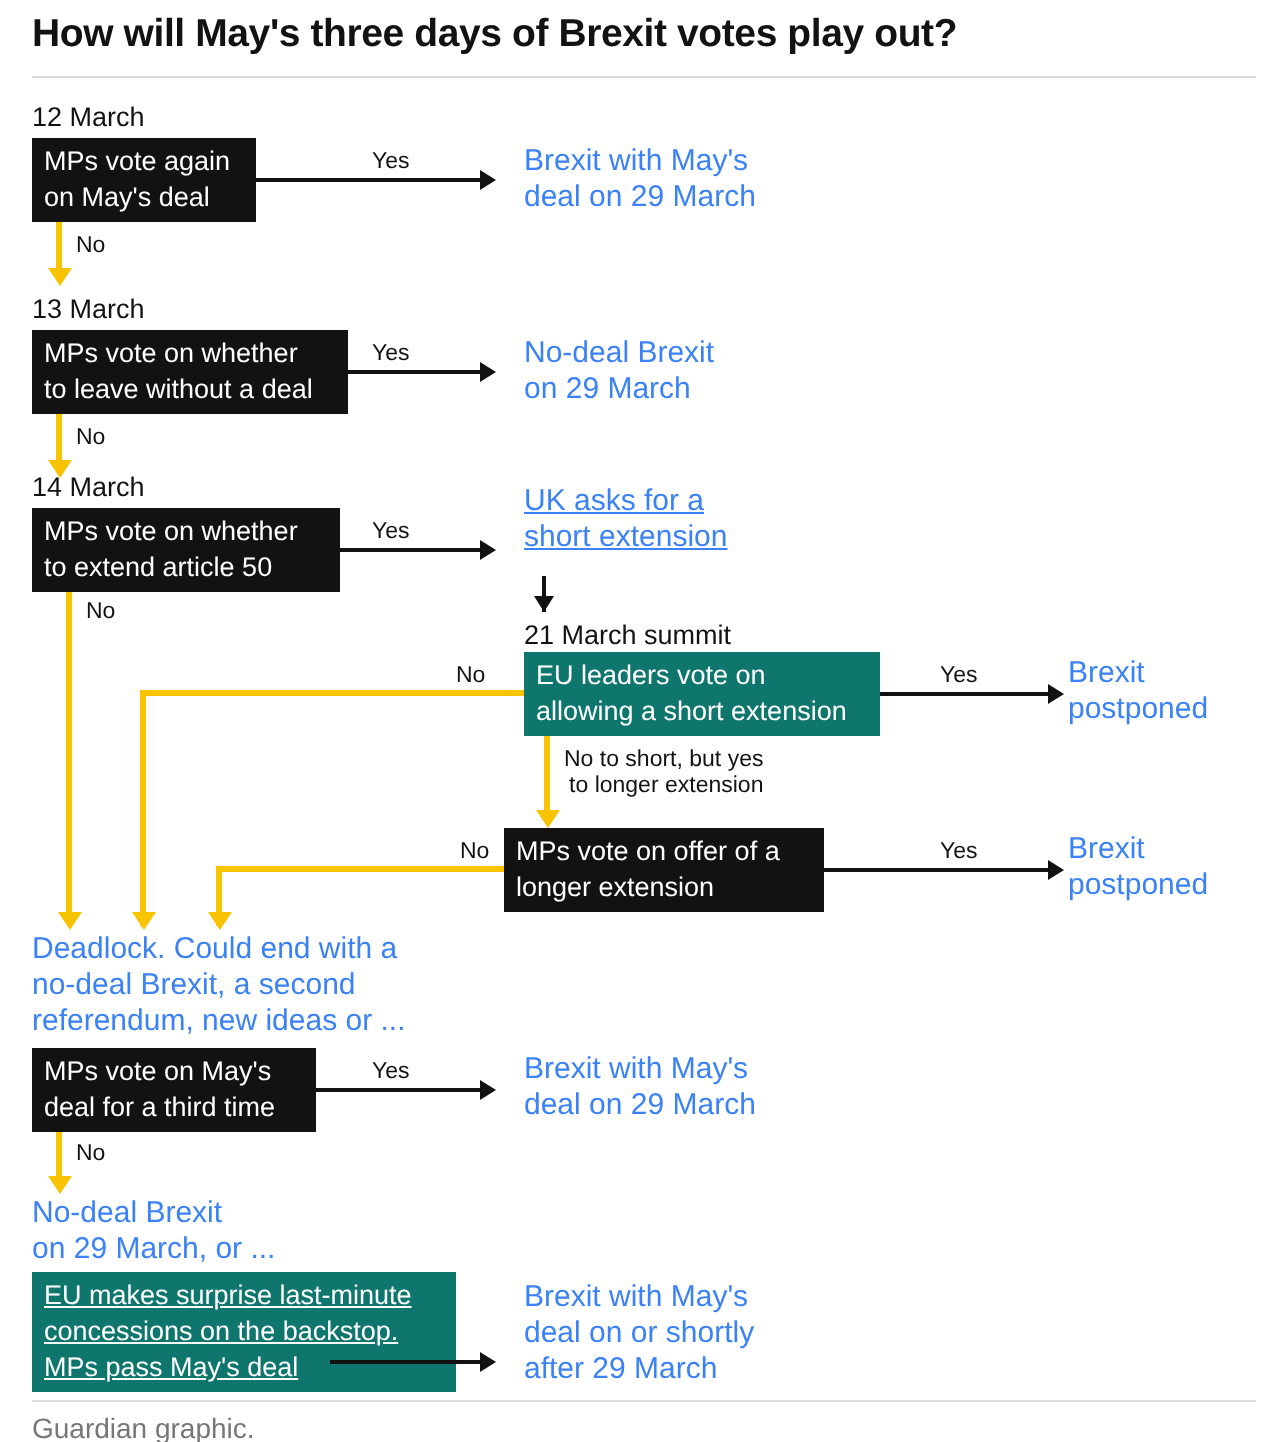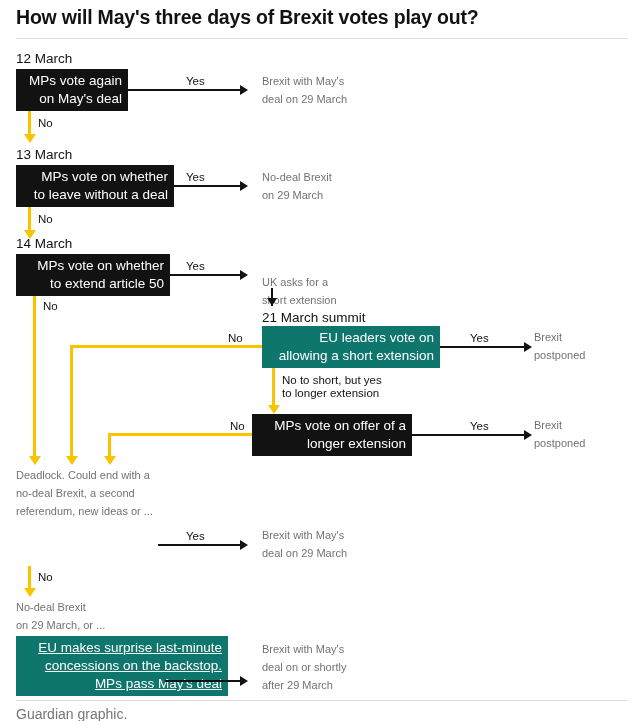--- a/index.html
+++ b/index.html
@@ -52,7 +52,6 @@
     padding: 3px 6px 4px 6px;
     box-sizing: border-box;
     white-space: pre-line;
-    text-align: right;
   }
   .box.dark { background: #121212; }
   .box.blue { background: #0f766e; }

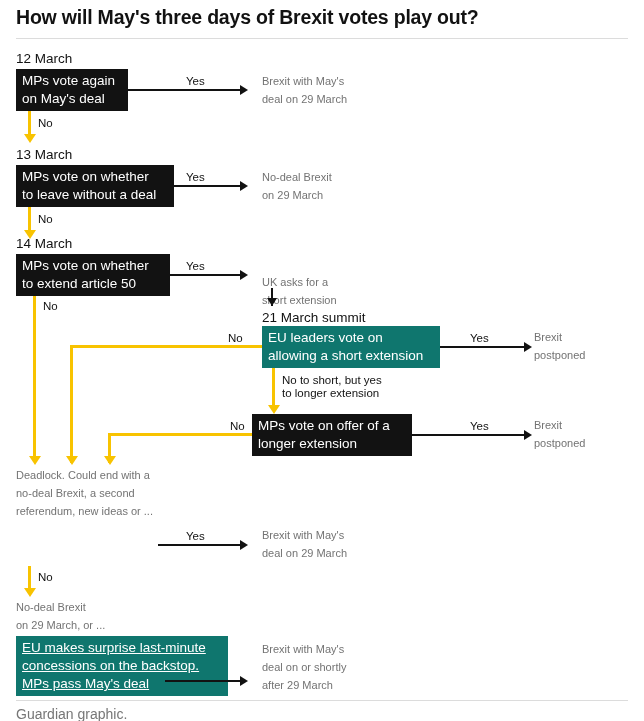--- a/index.html
+++ b/index.html
@@ -68,6 +68,7 @@
     color: #121212;
     white-space: pre-line;
     line-height: 13px;
+    text-align: right;
   }
   .hline {
     position: absolute;

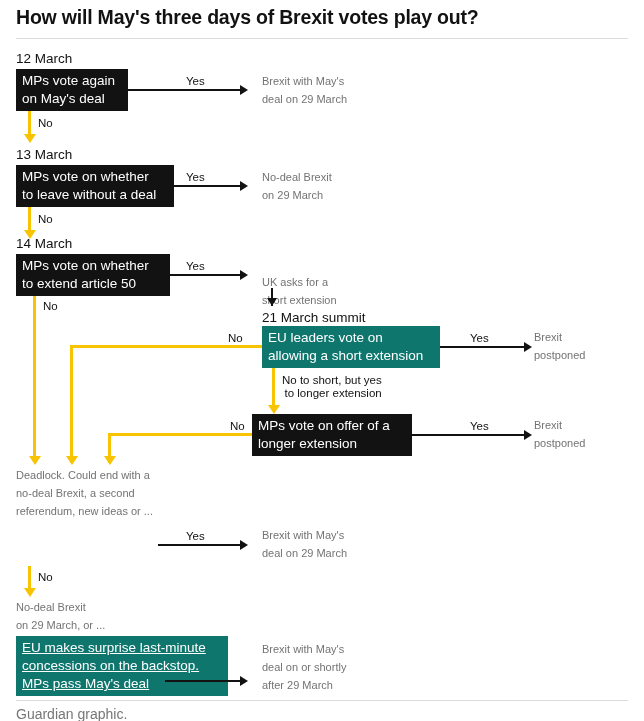--- a/index.html
+++ b/index.html
@@ -57,9 +57,9 @@
   .box.blue { background: #0f766e; }
   .plain {
     position: absolute;
-    font-size: 11px;
+    font-size: 15px;
     line-height: 18px;
-    color: #737373;
+    color: #3b82f6;
     white-space: pre-line;
   }
   .yeslabel, .nolabel, .midlabel {

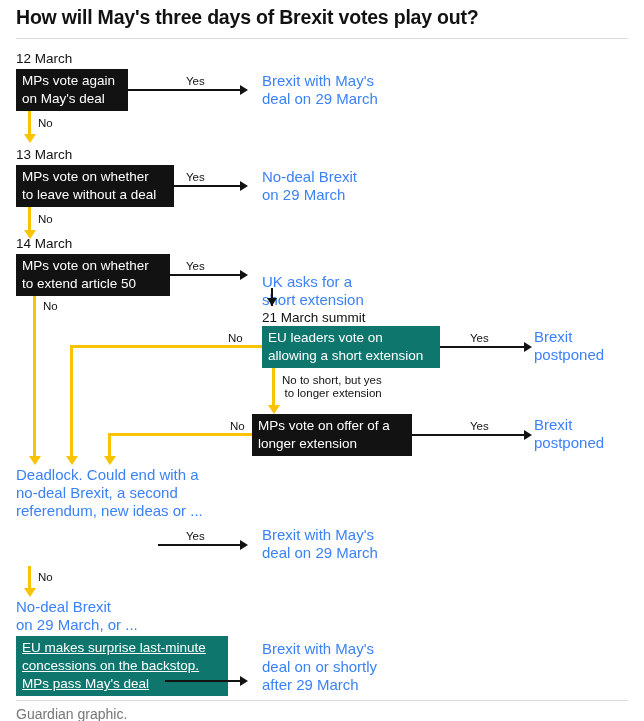--- a/index.html
+++ b/index.html
@@ -171,7 +171,7 @@
   <div class="hline" style="left:170px; top:274px; width:70px;"></div>
   <div class="arrow-right" style="left:240px; top:270px;"></div>
   <div class="yeslabel" style="left:186px; top:260px;">Yes</div>
-  <div class="plain" style="left:262px; top:273px; width:180px;">UK asks for a
+  <div class="plain" style="left:262px; top:242px; width:180px;text-decoration:underline;">UK asks for a
 short extension</div>
 
   <div class="vline-dark" style="left:271px; top:288px; height:18px;"></div>

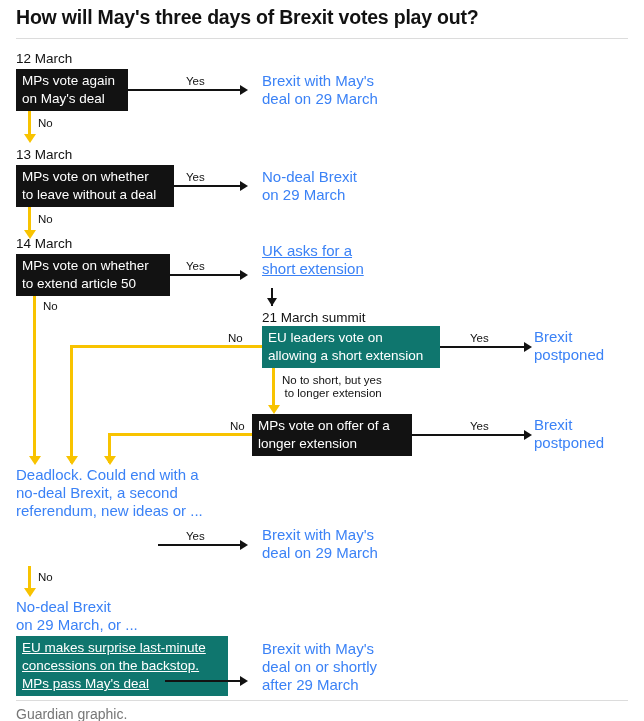--- a/index.html
+++ b/index.html
@@ -217,6 +217,8 @@
 no-deal Brexit, a second
 referendum, new ideas or ...</div>
 
+  <div class="box dark" style="left:16px; top:524px; width:142px; height:42px;">MPs vote on May's
+deal for a third time</div>
   <div class="hline" style="left:158px; top:544px; width:82px;"></div>
   <div class="arrow-right" style="left:240px; top:540px;"></div>
   <div class="yeslabel" style="left:186px; top:530px;">Yes</div>

